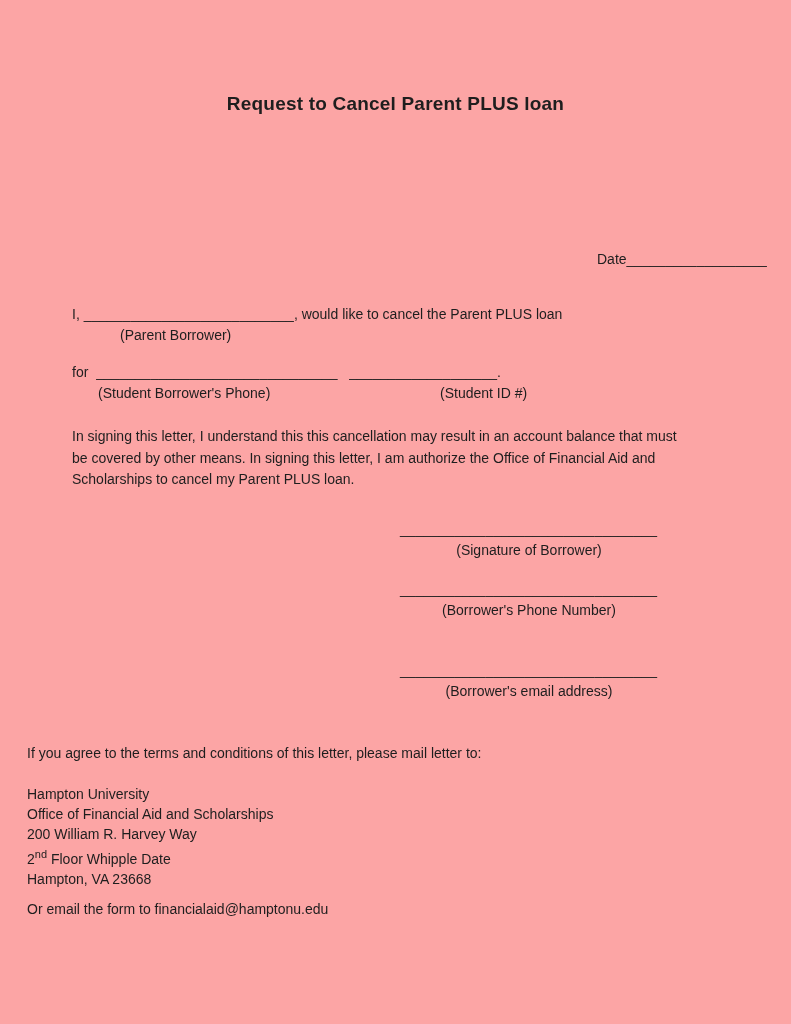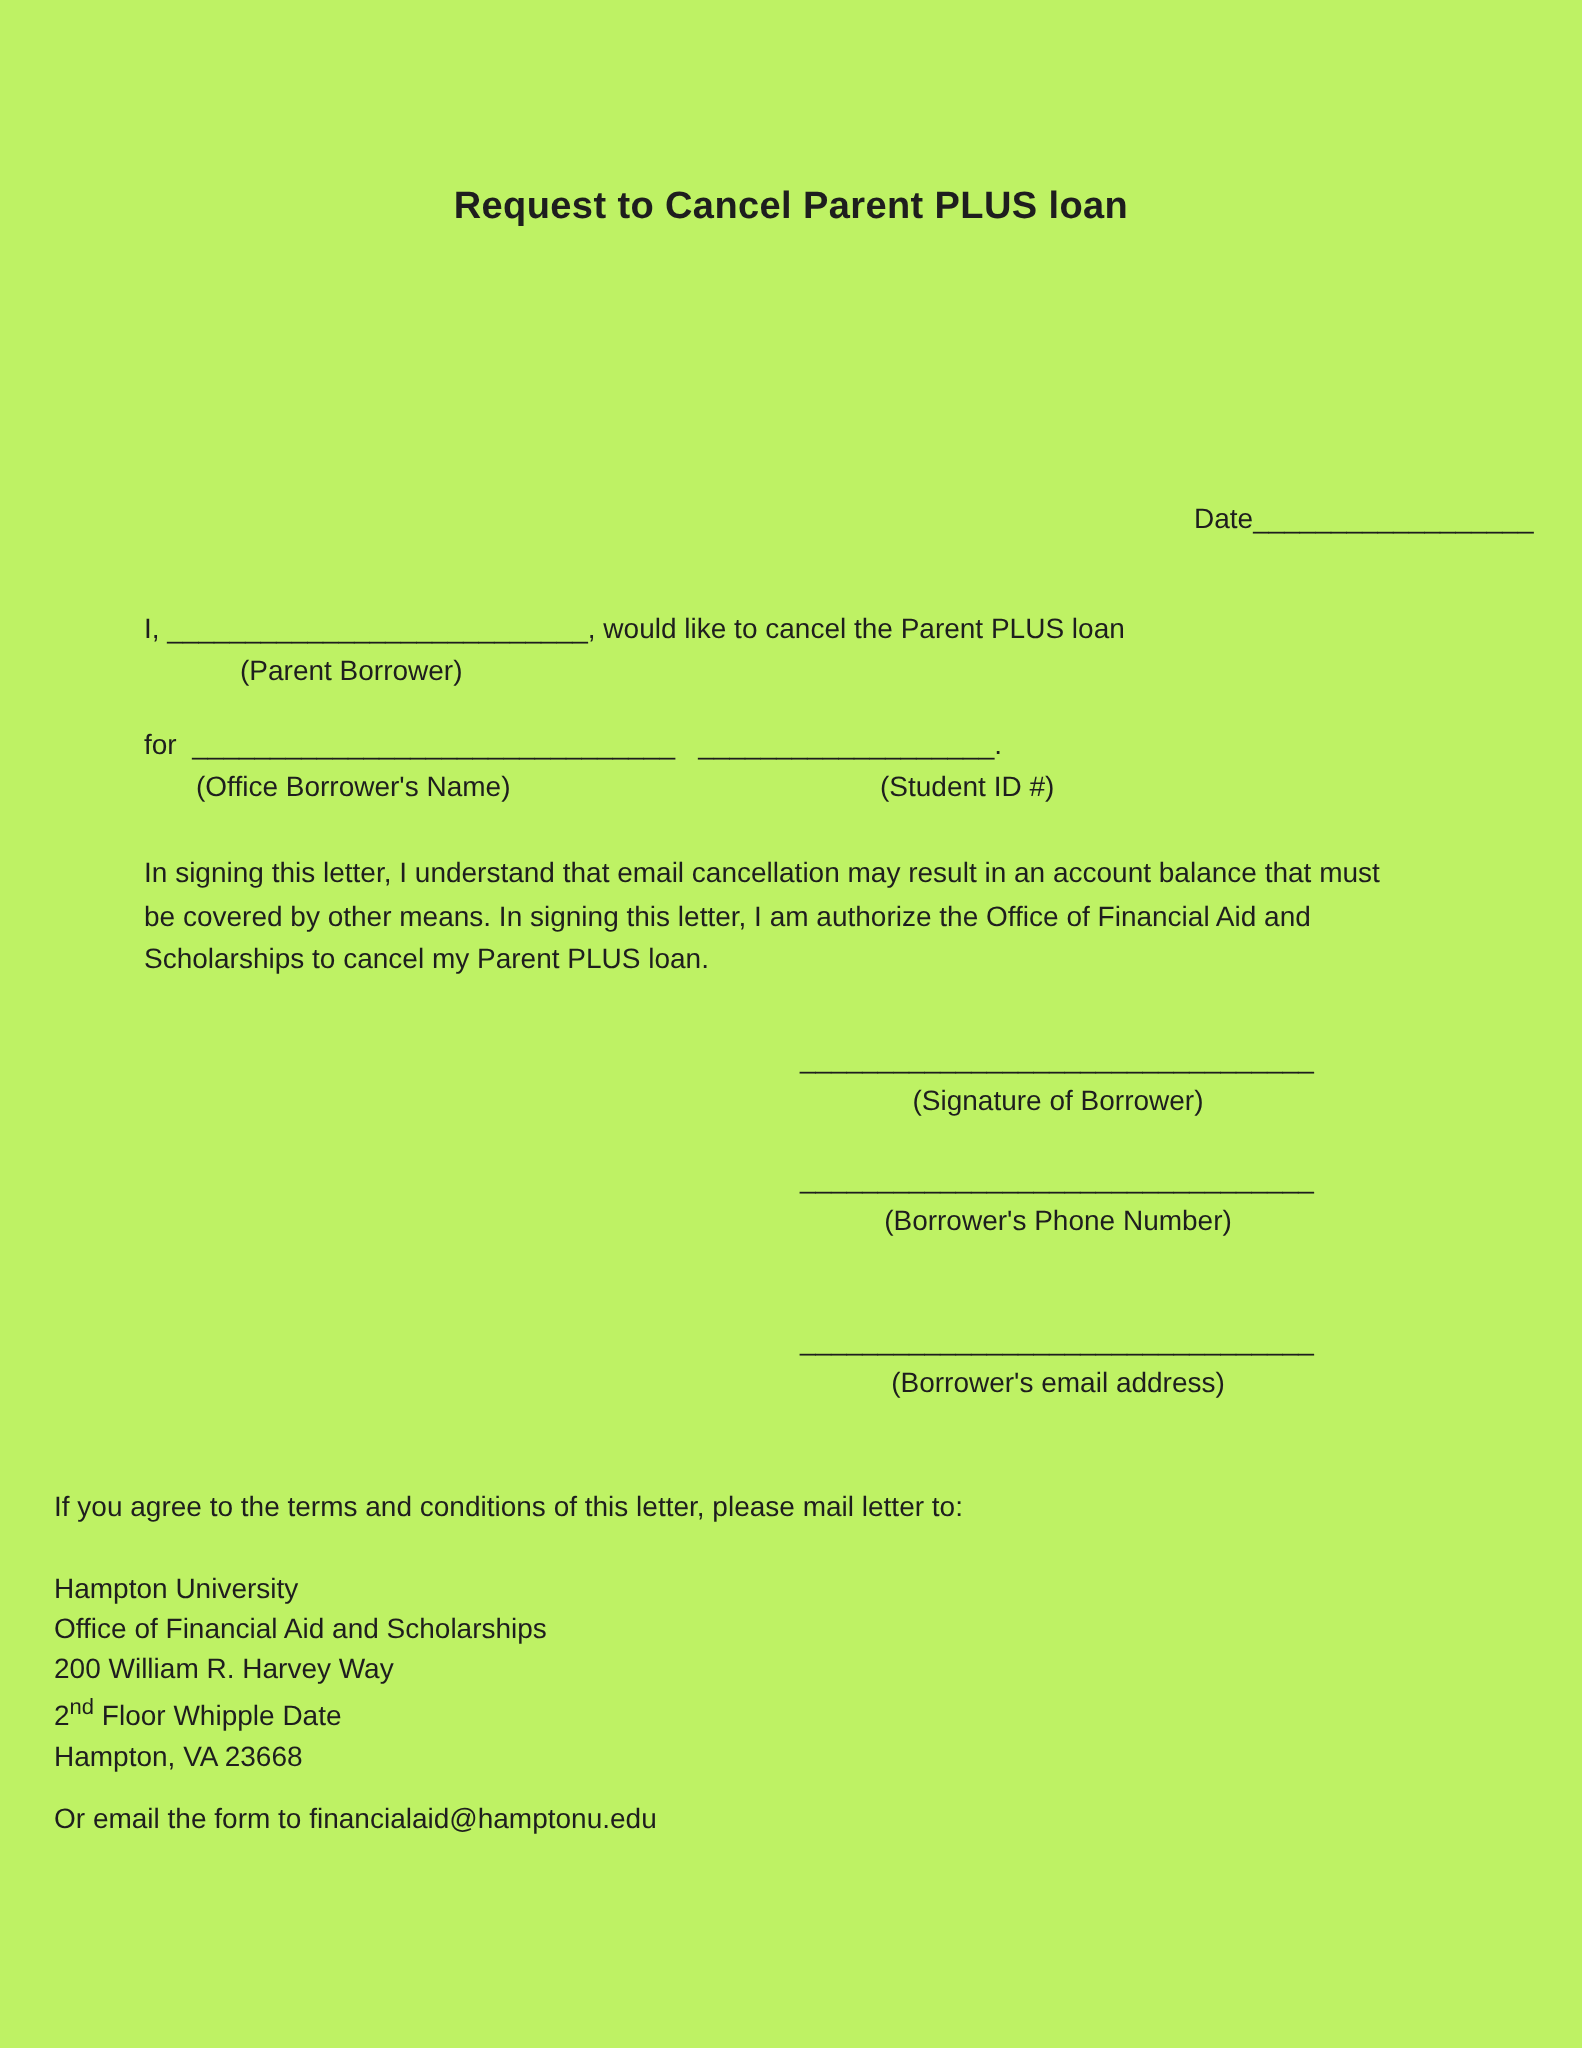--- a/index.html
+++ b/index.html
@@ -8,7 +8,7 @@
     width: 791px;
     height: 1024px;
     margin: 0 auto;
-    background: #bef264;
+    background: #fca5a5;
     font-family: "Liberation Sans", sans-serif;
     font-size: 14px;
     color: #1e1e1e;

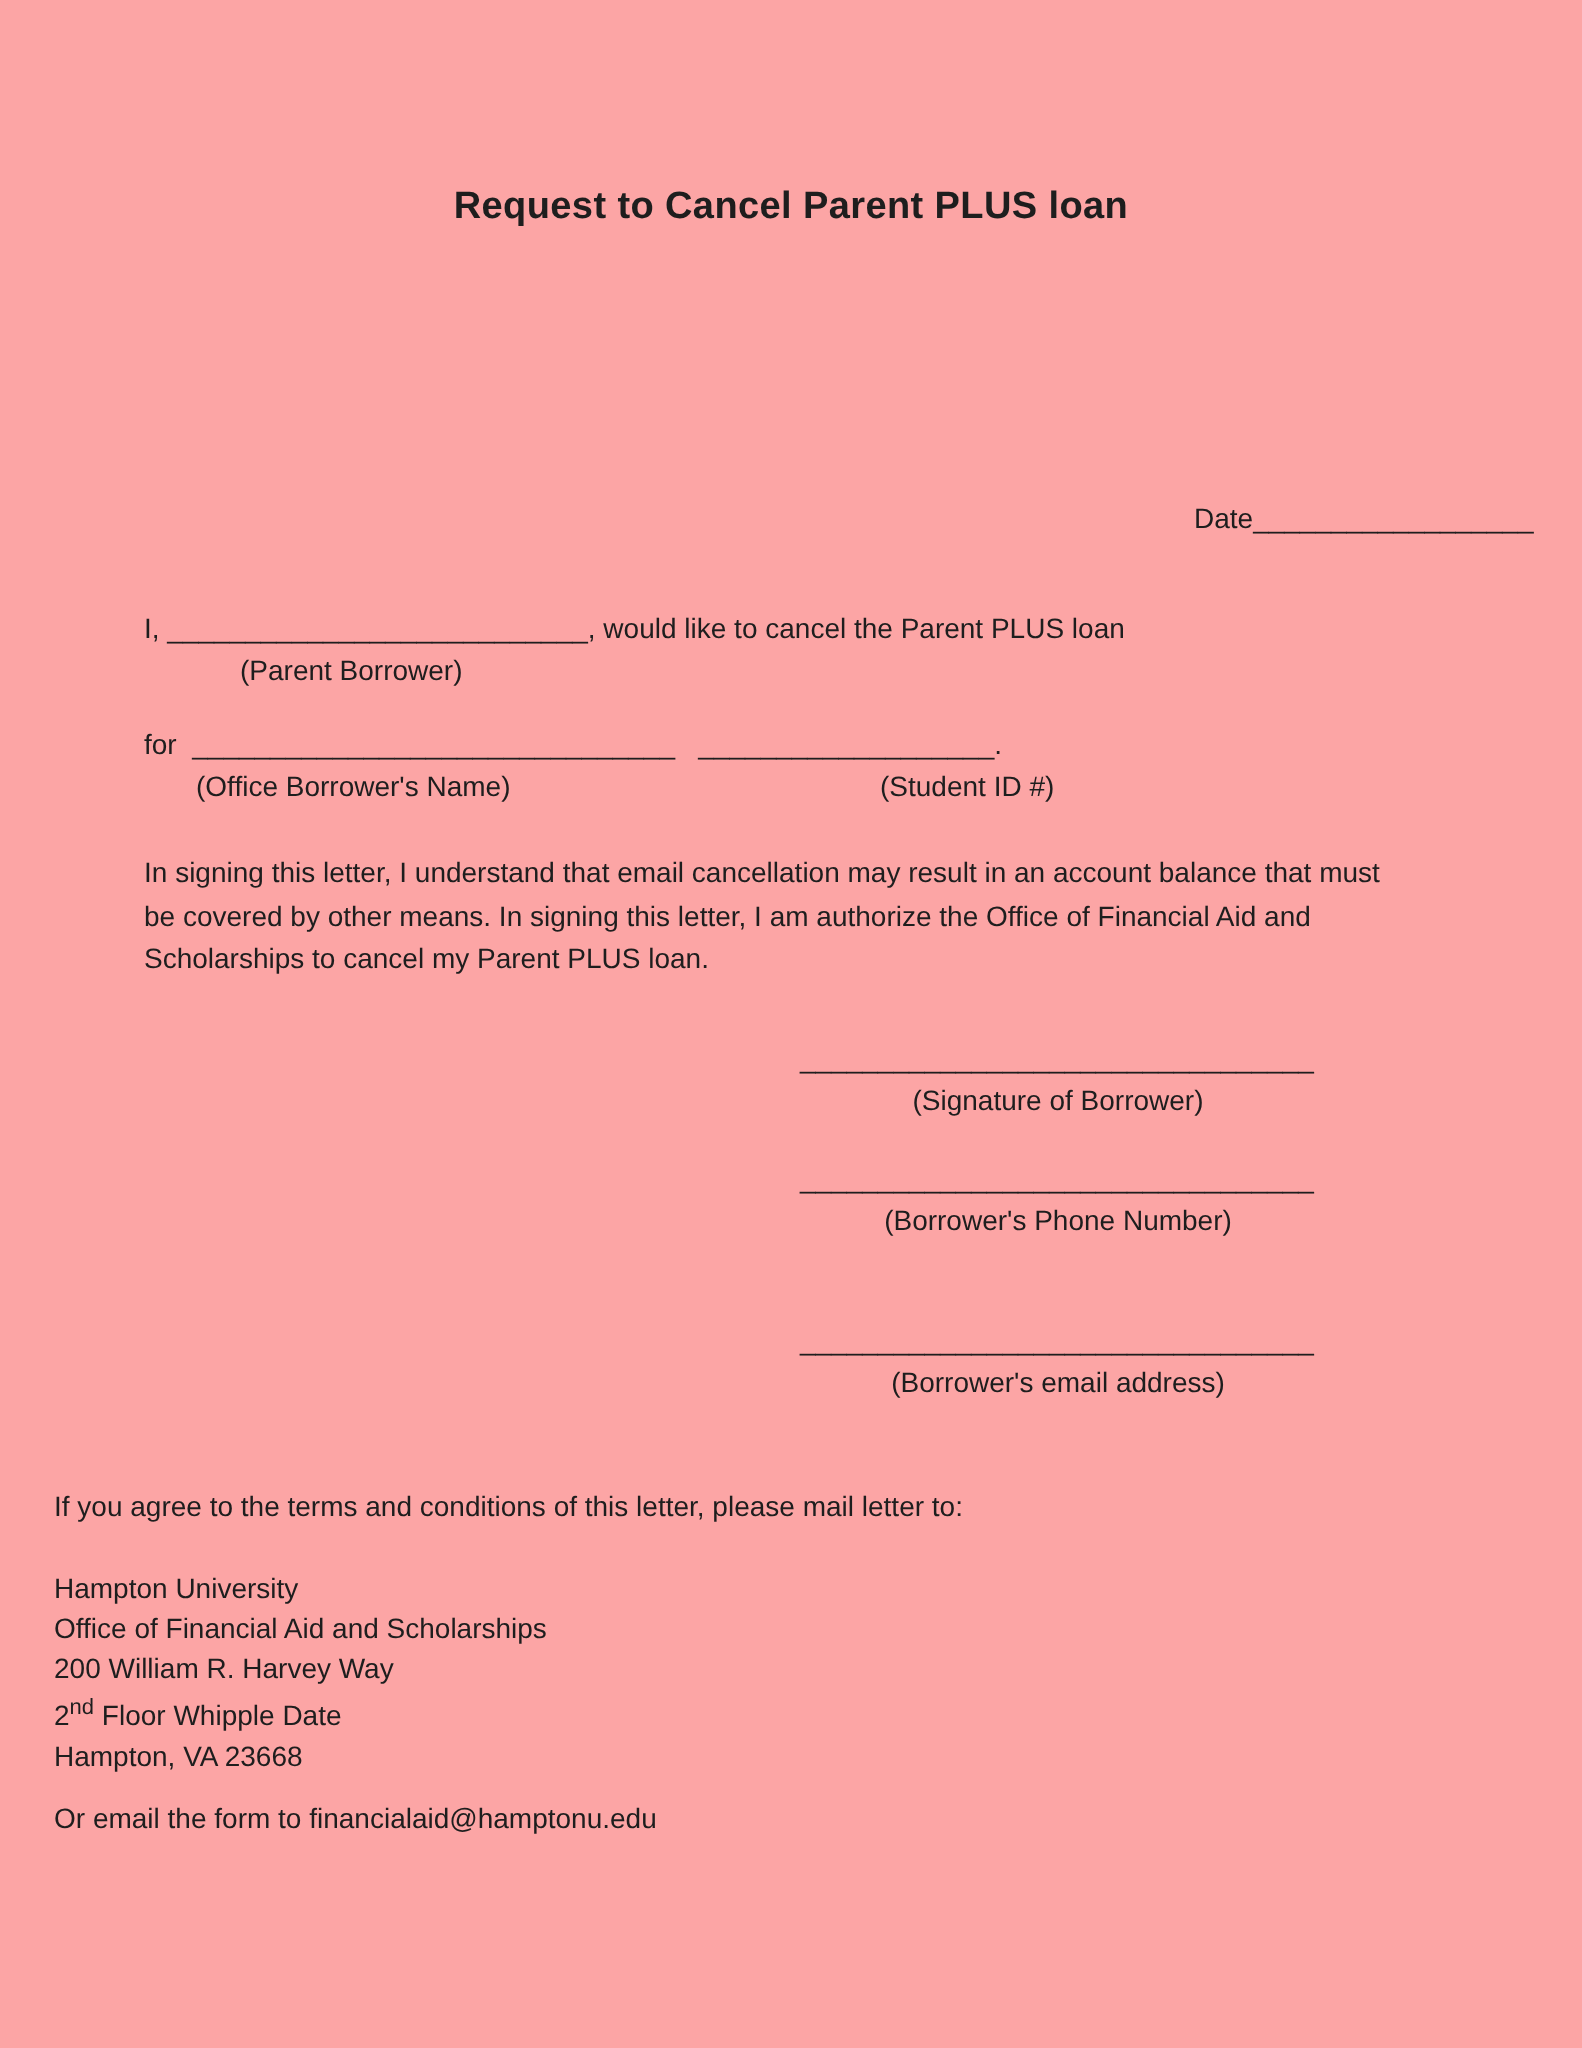--- a/index.html
+++ b/index.html
@@ -67,7 +67,7 @@
 
   <div class="abs pre for-line"><span>for  </span><span>_______________________________</span><span>   </span><span>___________________</span><span>.</span></div>
 
-  <div class="abs caption-name">(Office Borrower's Name)</div>
+  <div class="abs caption-name">(Student Borrower's Phone)</div>
   <div class="abs caption-id">(Student ID #)</div>
 
   <div class="abs para">

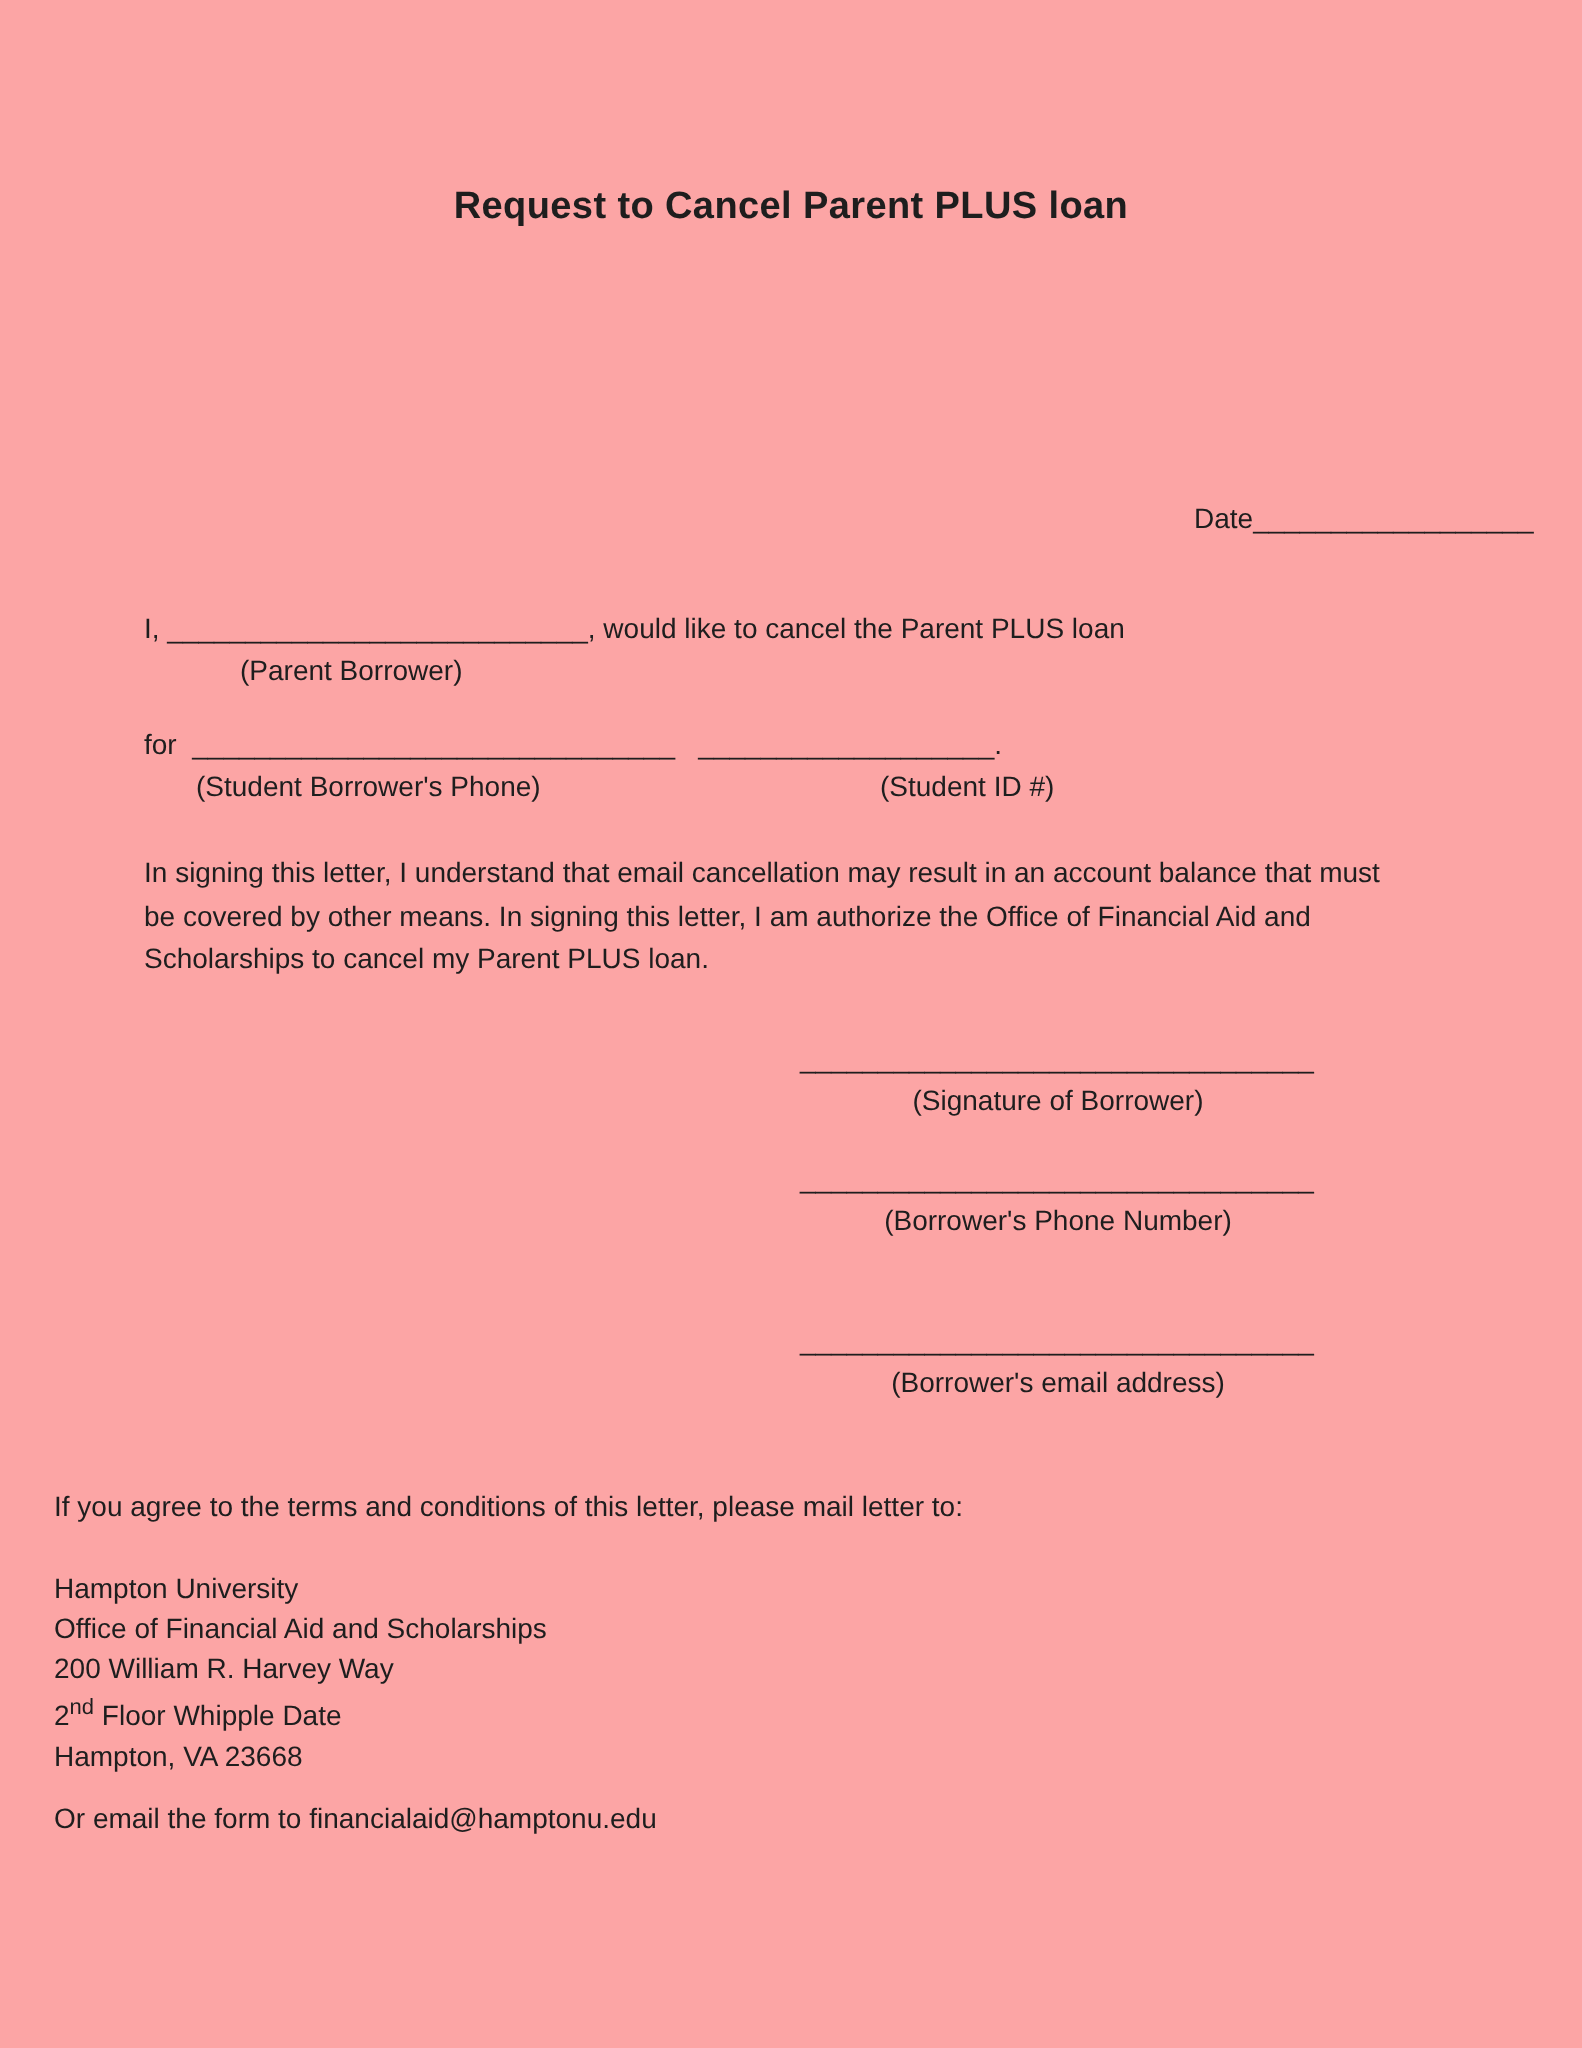--- a/index.html
+++ b/index.html
@@ -71,7 +71,7 @@
   <div class="abs caption-id">(Student ID #)</div>
 
   <div class="abs para">
-    <div>In signing this letter, I understand that email cancellation may result in an account balance that must</div>
+    <div>In signing this letter, I understand this this cancellation may result in an account balance that must</div>
     <div>be covered by other means. In signing this letter, I am authorize the Office of Financial Aid and</div>
     <div>Scholarships to cancel my Parent PLUS loan.</div>
   </div>

